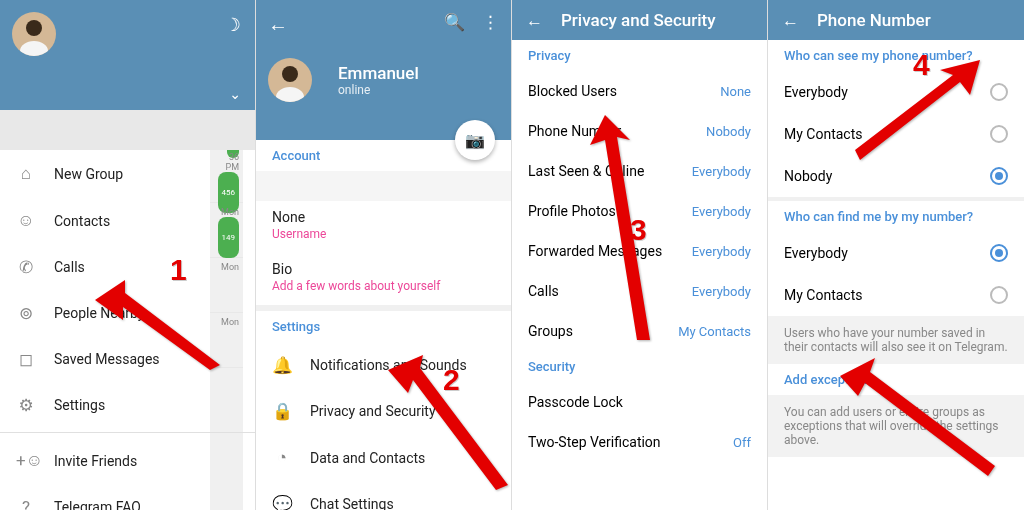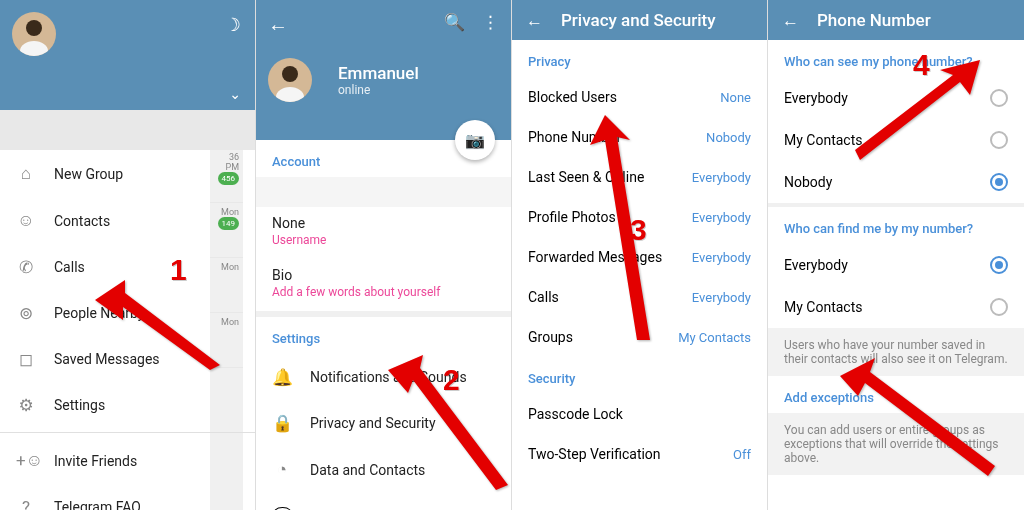--- a/index.html
+++ b/index.html
@@ -36,7 +36,7 @@
 .p2-prof .name{font-size:17px;font-weight:500}
 .p2-prof .status{font-size:12px;opacity:.85}
 .cam-btn{position:absolute;right:16px;bottom:-20px;width:40px;height:40px;border-radius:50%;background:#fff;box-shadow:0 2px 4px rgba(0,0,0,.3);display:flex;align-items:center;justify-content:center;color:#888;font-size:16px}
-.section-title{color:#4a90d9;font-size:13px;font-weight:500;padding:14px 16px 8px}
+.section-title{color:#4a90d9;font-size:13px;font-weight:500;padding:8px 16px 8px}
 .acct-item{padding:8px 16px 12px}
 .acct-item .val{font-size:14px;color:#222}
 .acct-item .lbl{font-size:12px;color:#ec4899;margin-top:2px}

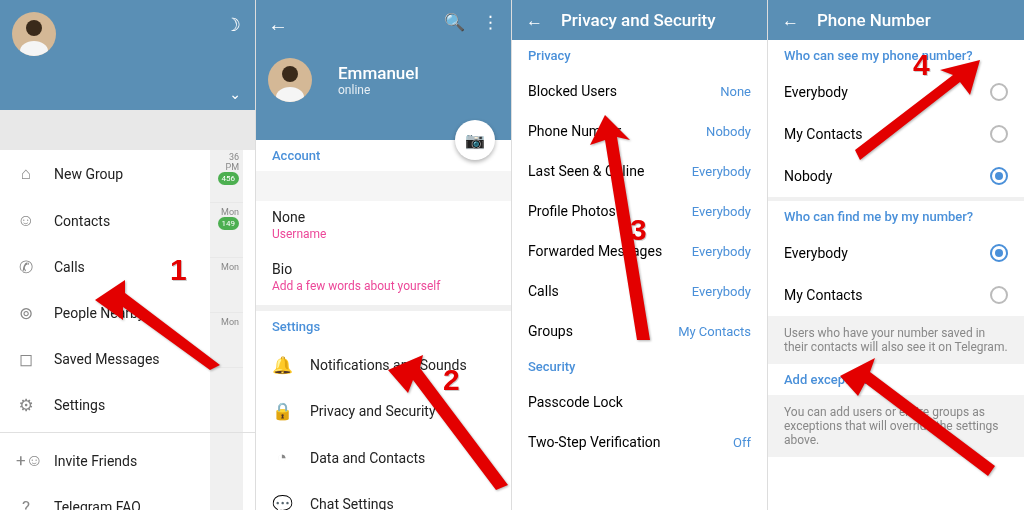--- a/index.html
+++ b/index.html
@@ -26,7 +26,7 @@
 .bg-chat{position:absolute;left:210px;top:4px;width:33px;height:510px;background:#f0f0f0;z-index:-1}
 .bg-chat .srch{height:34px;background:#4a7a9c;color:#fff;display:flex;align-items:center;justify-content:center;font-size:16px}
 .bg-chat .row{height:55px;border-bottom:1px solid #e8e8e8;font-size:9px;color:#888;padding:4px;text-align:right}
-.bg-chat .badge{display:inline-block;background:#4caf50;color:#fff;border-radius:8px;padding:2px 4px;font-size:8px}
+.bg-chat .badge{display:inline-block;background:#4caf50;color:#fff;border-radius:8px;padding:16px 4px;font-size:8px}
 
 
 .p2-head{height:140px;background:#5a8fb5;position:relative;padding:12px;color:#fff}

